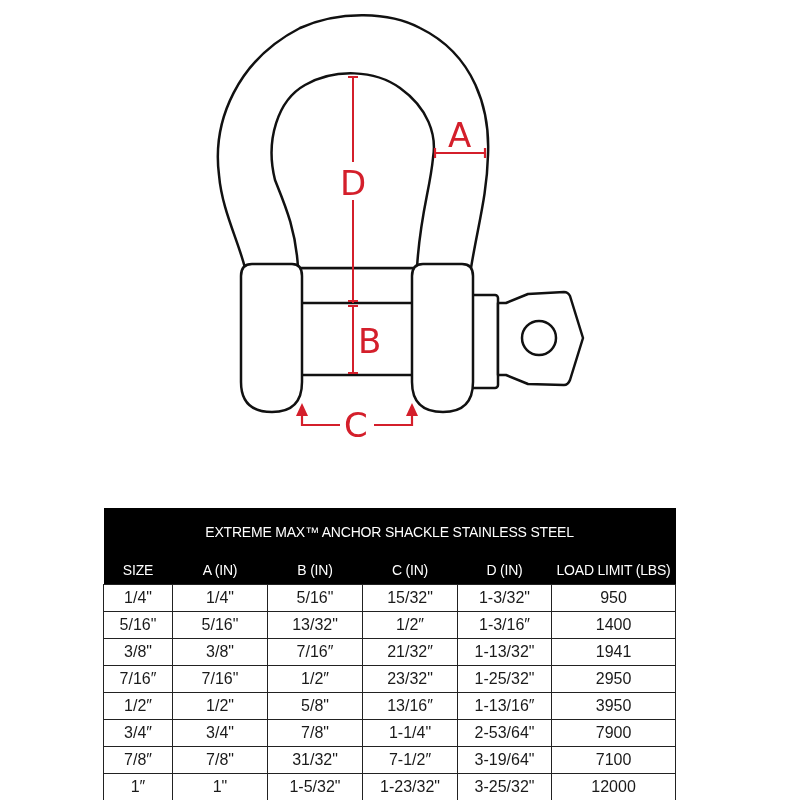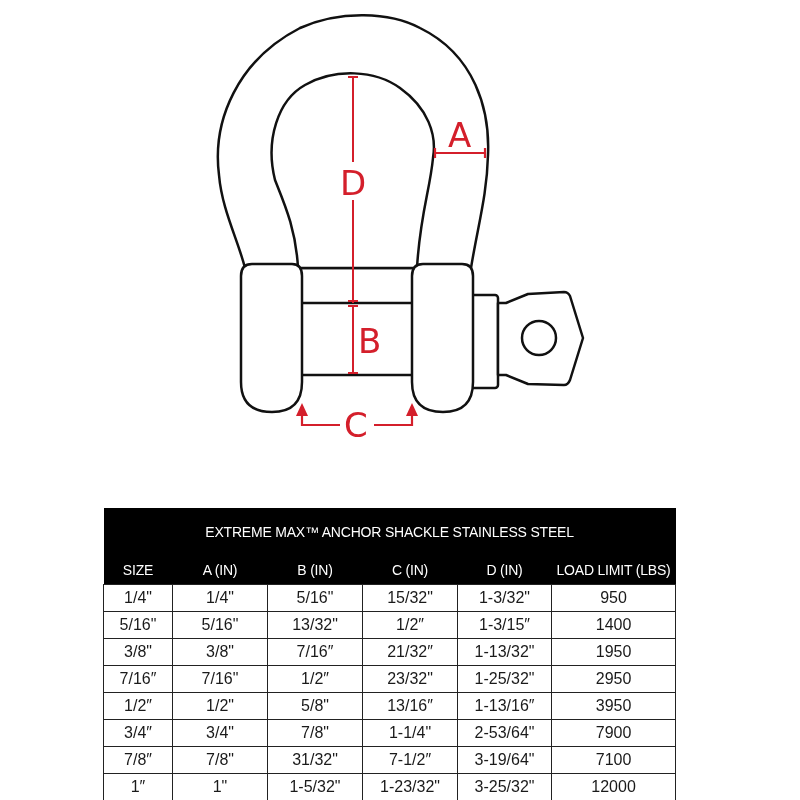--- a/index.html
+++ b/index.html
@@ -169,7 +169,7 @@
       <td>5/16"</td>
       <td>13/32"</td>
       <td>1/2″</td>
-      <td>1-3/15″</td>
+      <td>1-3/16″</td>
       <td>1400</td>
     </tr>
     <tr>

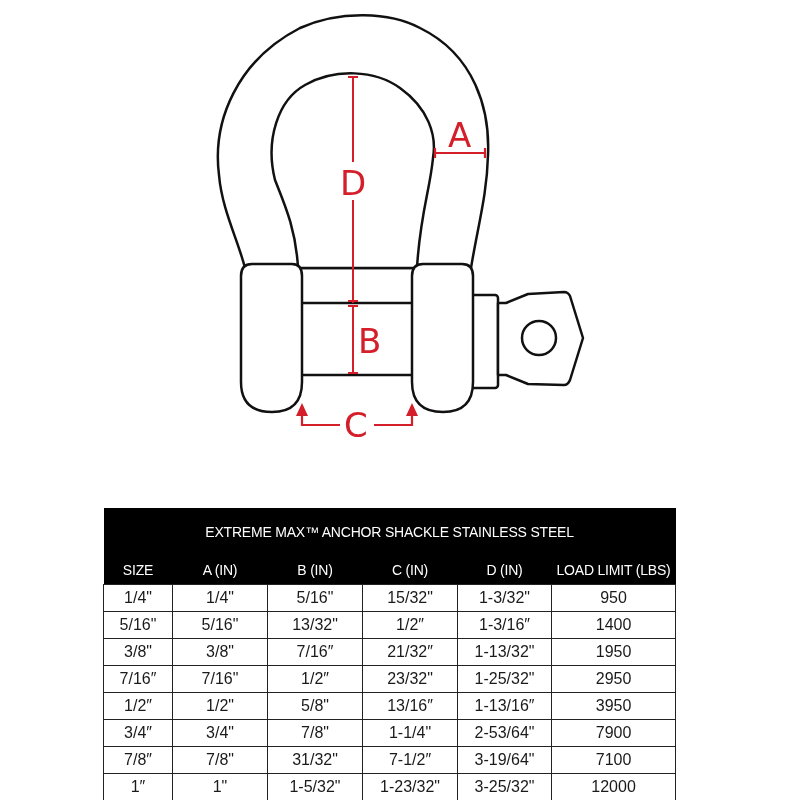--- a/index.html
+++ b/index.html
@@ -178,7 +178,7 @@
       <td>7/16″</td>
       <td>21/32″</td>
       <td>1-13/32"</td>
-      <td>1950</td>
+      <td>1941</td>
     </tr>
     <tr>
       <td>7/16″</td>

